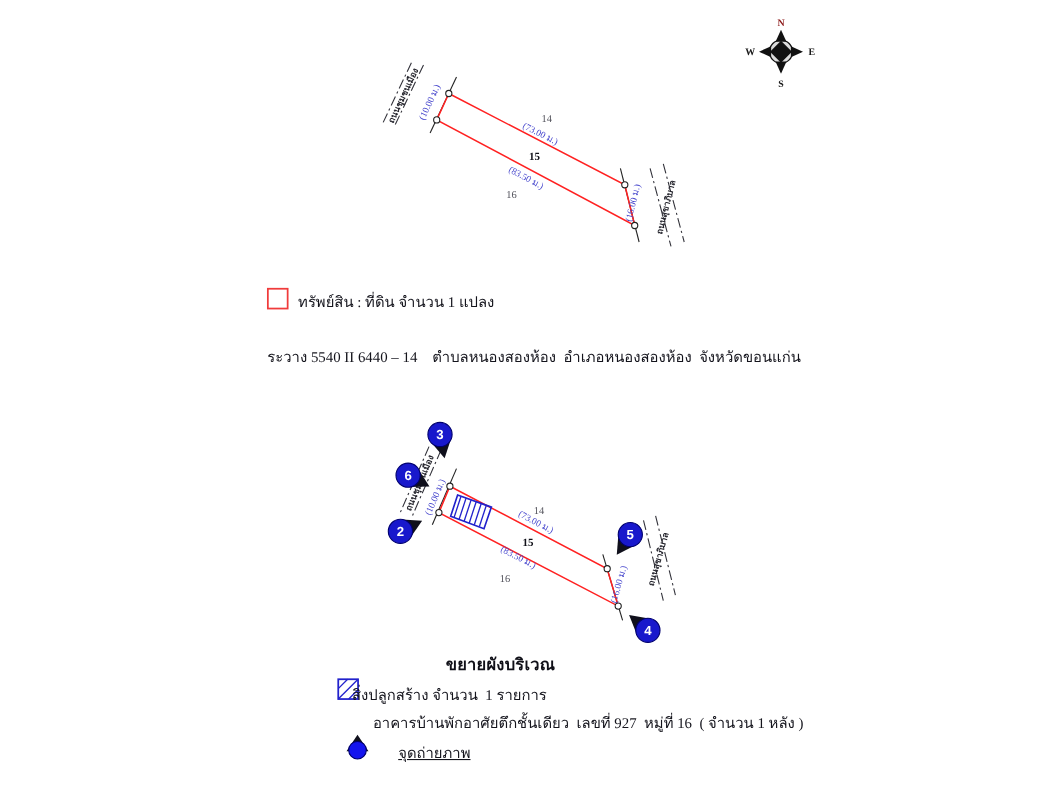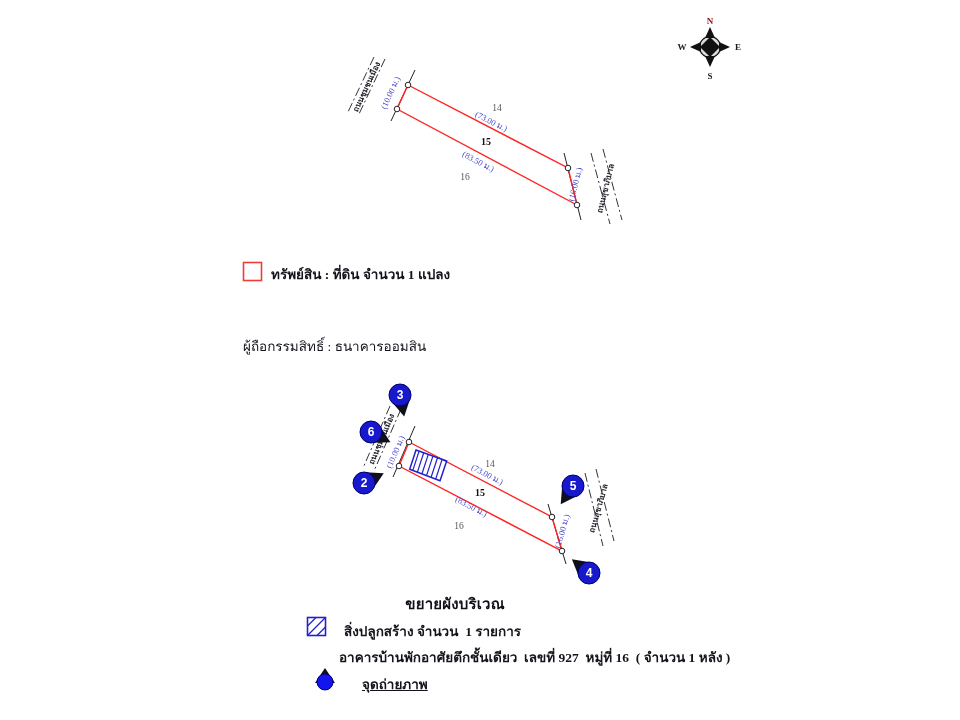--- a/index.html
+++ b/index.html
@@ -15,7 +15,7 @@
   .body-line{
     font-size:13.5px;color:#14141c;white-space:pre-wrap;
   }
-  .bold{font-weight:bold;}
+  .bold{font-weight:normal;}
   .underline{text-decoration:underline;}
   svg text{font-family:"Liberation Serif","DejaVu Serif",serif;}
   .dim-label{fill:#4444cc;font-size:8.5px;}

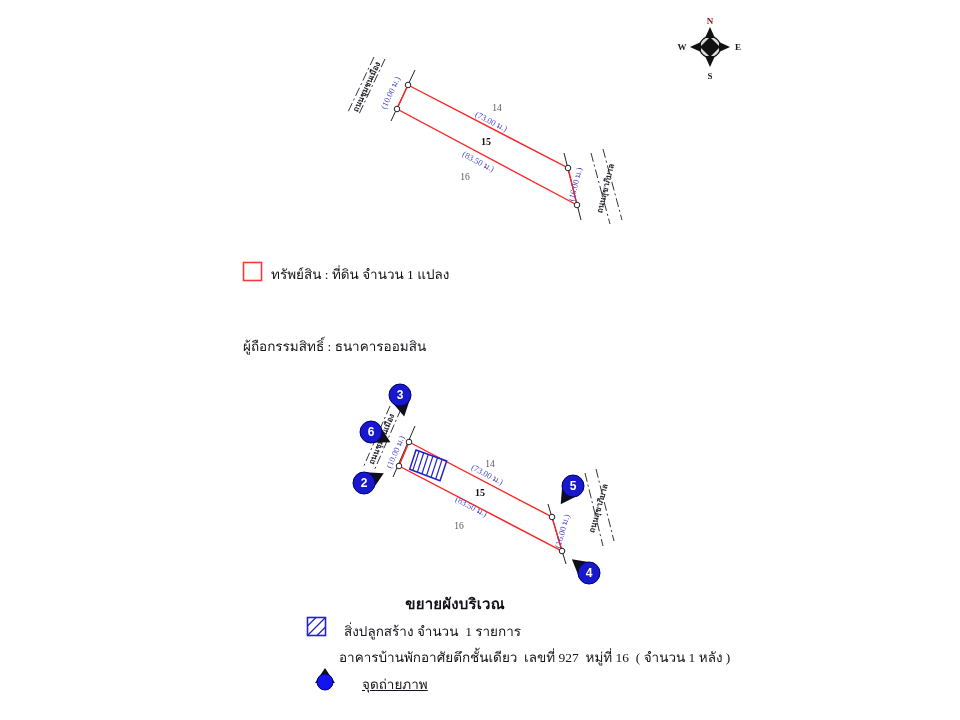--- a/index.html
+++ b/index.html
@@ -92,6 +92,7 @@
   </svg>
   <div class="abs body-line bold" style="left:271px;top:263px;">ทรัพย์สิน : ที่ดิน จำนวน 1 แปลง</div>
 
+  <div class="abs body-line" style="left:243px;top:313px;width:520px;">ระวาง 5540 II 6440 – 14    ตำบลหนองสองห้อง  อำเภอหนองสองห้อง  จังหวัดขอนแก่น</div>
   <div class="abs body-line" style="left:243px;top:335px;width:520px;">ผู้ถือกรรมสิทธิ์ : ธนาคารออมสิน</div>
 
   <svg class="abs" style="left:330px;top:380px;" width="310" height="218" viewBox="330 380 310 218">

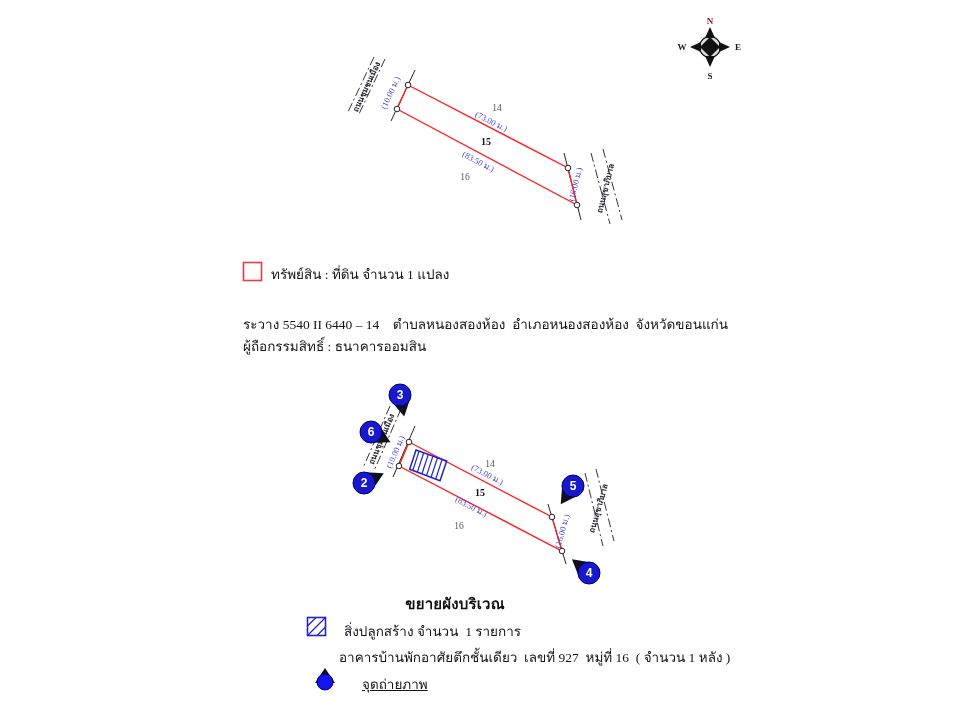--- a/index.html
+++ b/index.html
@@ -93,7 +93,6 @@
   <div class="abs body-line bold" style="left:271px;top:263px;">ทรัพย์สิน : ที่ดิน จำนวน 1 แปลง</div>
 
   <div class="abs body-line" style="left:243px;top:313px;width:520px;">ระวาง 5540 II 6440 – 14    ตำบลหนองสองห้อง  อำเภอหนองสองห้อง  จังหวัดขอนแก่น</div>
-  <div class="abs body-line" style="left:243px;top:335px;width:520px;">ผู้ถือกรรมสิทธิ์ : ธนาคารออมสิน</div>
 
   <svg class="abs" style="left:330px;top:380px;" width="310" height="218" viewBox="330 380 310 218">
 

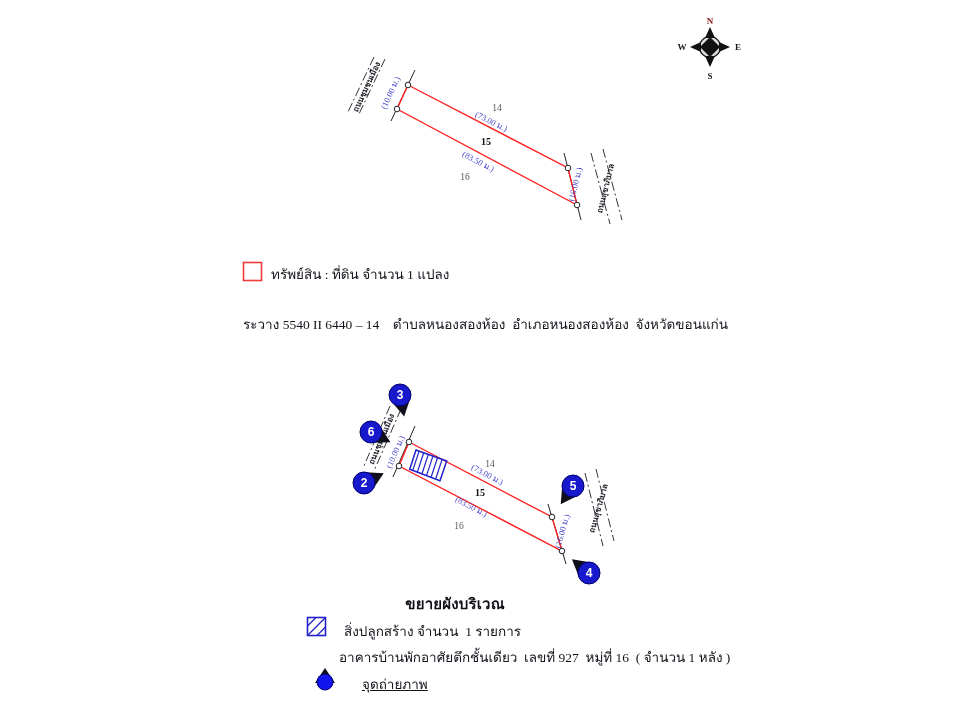--- a/index.html
+++ b/index.html
@@ -170,7 +170,7 @@
     <line class="hatch" x1="1.5" y1="19.5" x2="19.5" y2="1.5"></line>
     <line class="hatch" x1="11" y1="19.5" x2="19.5" y2="11"></line>
   </svg>
-  <div class="abs body-line bold" style="left:344px;top:620px;">สิ่งปลูกสร้าง จำนวน  1 รายการ</div>
+  <div class="abs body-line bold" style="left:320px;top:620px;">สิ่งปลูกสร้าง จำนวน  1 รายการ</div>
   <div class="abs body-line bold" style="left:339px;top:646px;width:480px;">อาคารบ้านพักอาศัยตึกชั้นเดียว  เลขที่ 927  หมู่ที่ 16  ( จำนวน 1 หลัง )</div>
 
   <svg class="abs" style="left:312px;top:666px;" width="26" height="26" viewBox="0 0 26 26">

